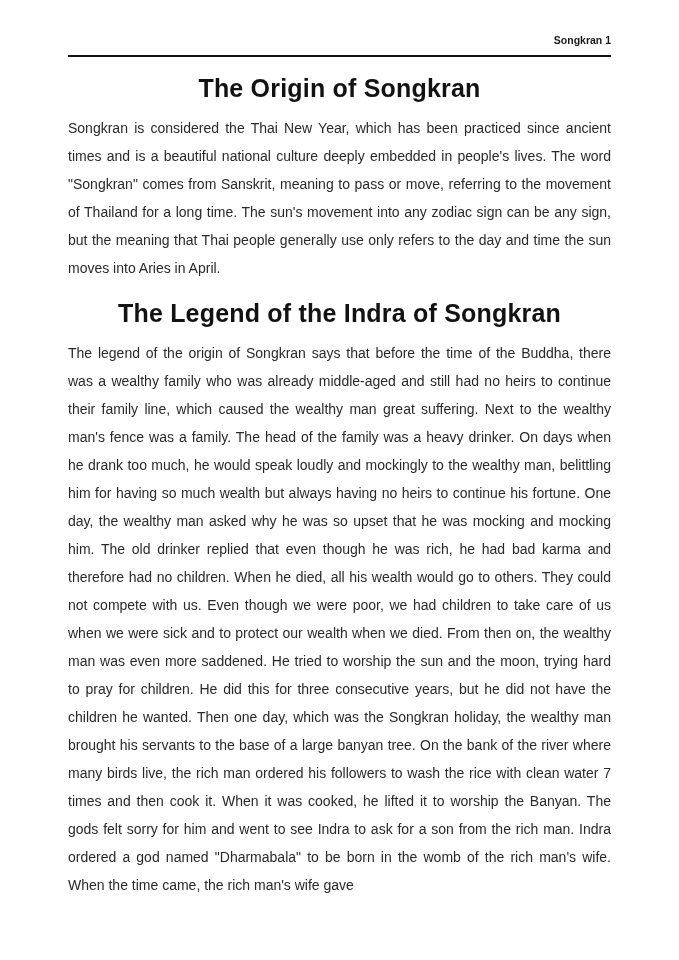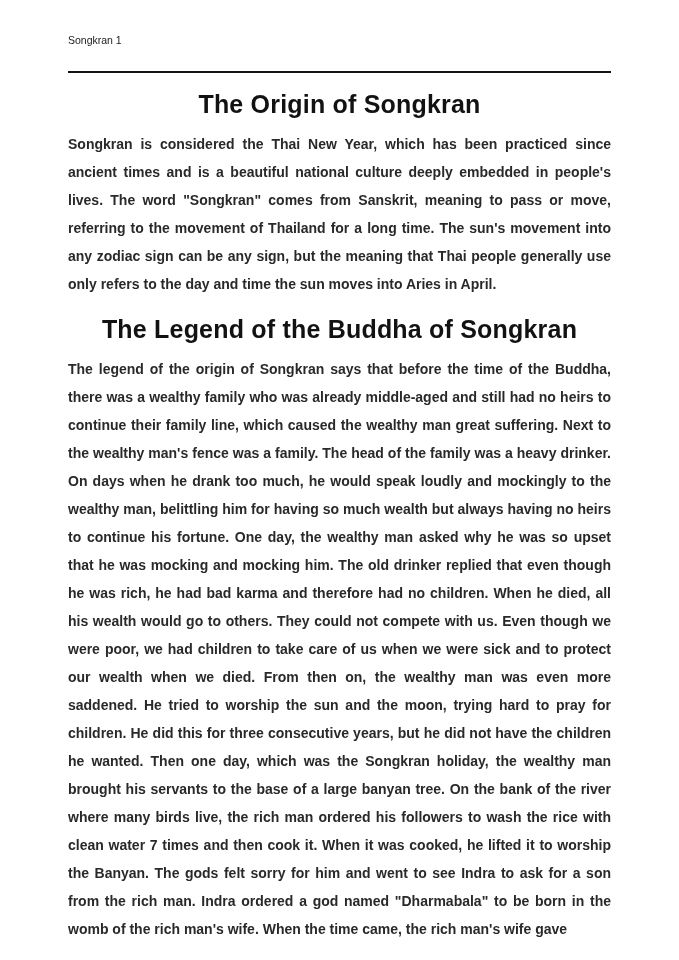--- a/index.html
+++ b/index.html
@@ -19,11 +19,12 @@
     color: #1f1f1f;
   }
   .page-header {
-    text-align: left;
+    text-align: right;
     font-size: 10.5px;
     line-height: 13px;
     color: #1a1a1a;
-    margin-bottom: 24px;
+    margin-bottom: 8px;
+    font-weight: bold;
   }
   .header-rule {
     border: none;

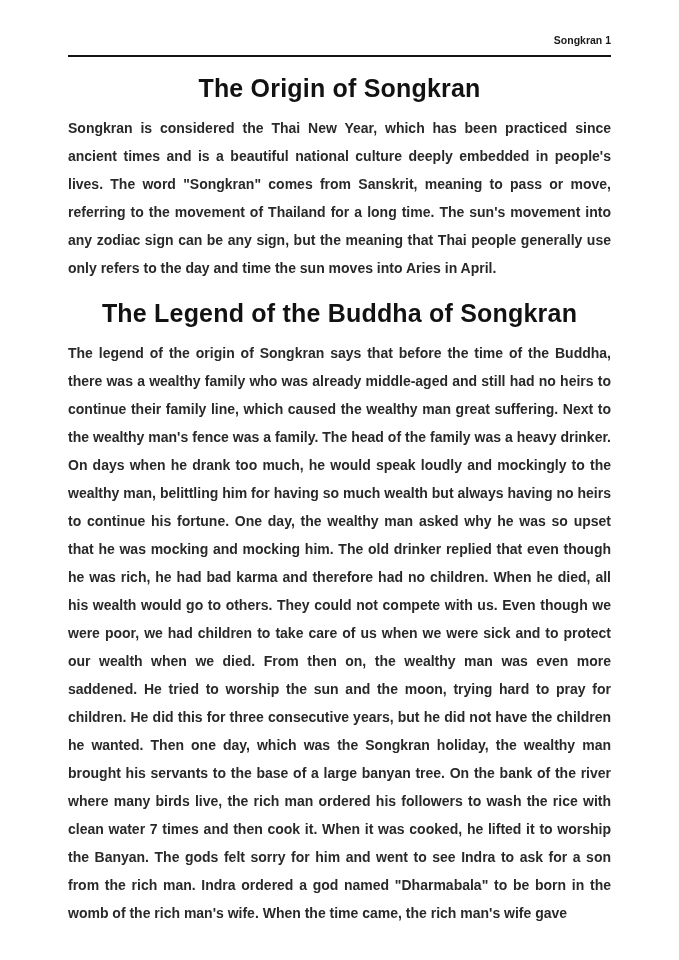--- a/index.html
+++ b/index.html
@@ -47,7 +47,6 @@
     text-align: justify;
     color: #292929;
     margin: 0 0 8px 0;
-    font-weight: bold;
   }
 </style>
 </head>

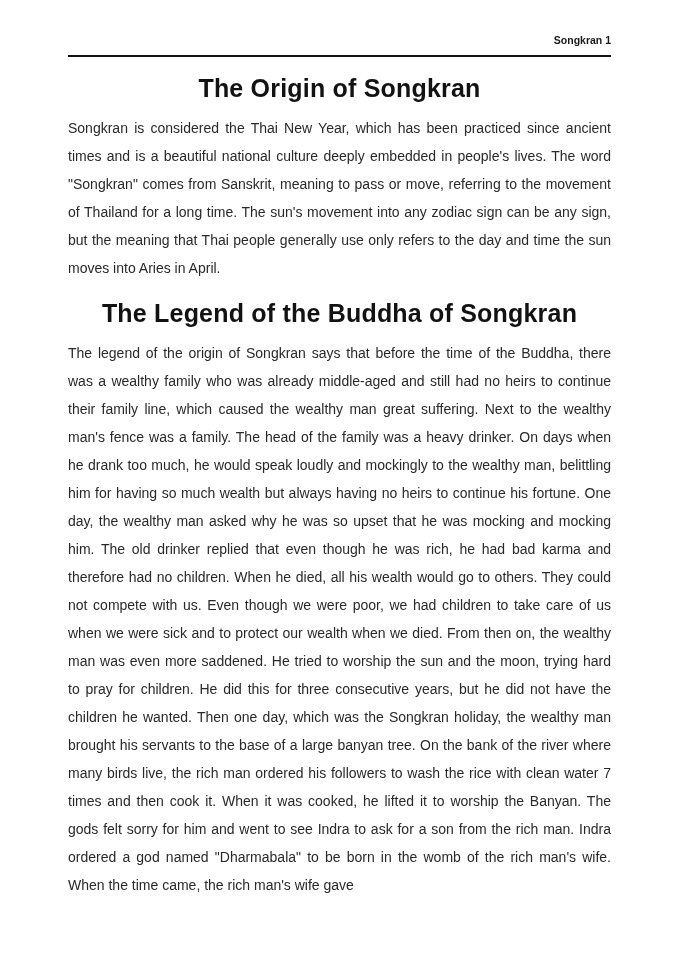--- a/index.html
+++ b/index.html
@@ -64,7 +64,7 @@
 
   <p class="doc-paragraph">Songkran is considered the Thai New Year, which has been practiced since ancient times and is a beautiful national culture deeply embedded in people's lives. The word "Songkran" comes from Sanskrit, meaning to pass or move, referring to the movement of Thailand for a long time. The sun's movement into any zodiac sign can be any sign, but the meaning that Thai people generally use only refers to the day and time the sun moves into Aries in April.</p>
 
-  <h1 class="doc-title">The Legend of the Buddha of Songkran</h1>
+  <h1 class="doc-title">The Legend of the Indra of Songkran</h1>
 
   <p class="doc-paragraph">The legend of the origin of Songkran says that before the time of the Buddha, there was a wealthy family who was already middle-aged and still had no heirs to continue their family line, which caused the wealthy man great suffering. Next to the wealthy man's fence was a family. The head of the family was a heavy drinker. On days when he drank too much, he would speak loudly and mockingly to the wealthy man, belittling him for having so much wealth but always having no heirs to continue his fortune. One day, the wealthy man asked why he was so upset that he was mocking and mocking him. The old drinker replied that even though he was rich, he had bad karma and therefore had no children. When he died, all his wealth would go to others. They could not compete with us. Even though we were poor, we had children to take care of us when we were sick and to protect our wealth when we died. From then on, the wealthy man was even more saddened. He tried to worship the sun and the moon, trying hard to pray for children. He did this for three consecutive years, but he did not have the children he wanted. Then one day, which was the Songkran holiday, the wealthy man brought his servants to the base of a large banyan tree. On the bank of the river where many birds live, the rich man ordered his followers to wash the rice with clean water 7 times and then cook it. When it was cooked, he lifted it to worship the Banyan. The gods felt sorry for him and went to see Indra to ask for a son from the rich man. Indra ordered a god named "Dharmabala" to be born in the womb of the rich man's wife. When the time came, the rich man's wife gave</p>
 

